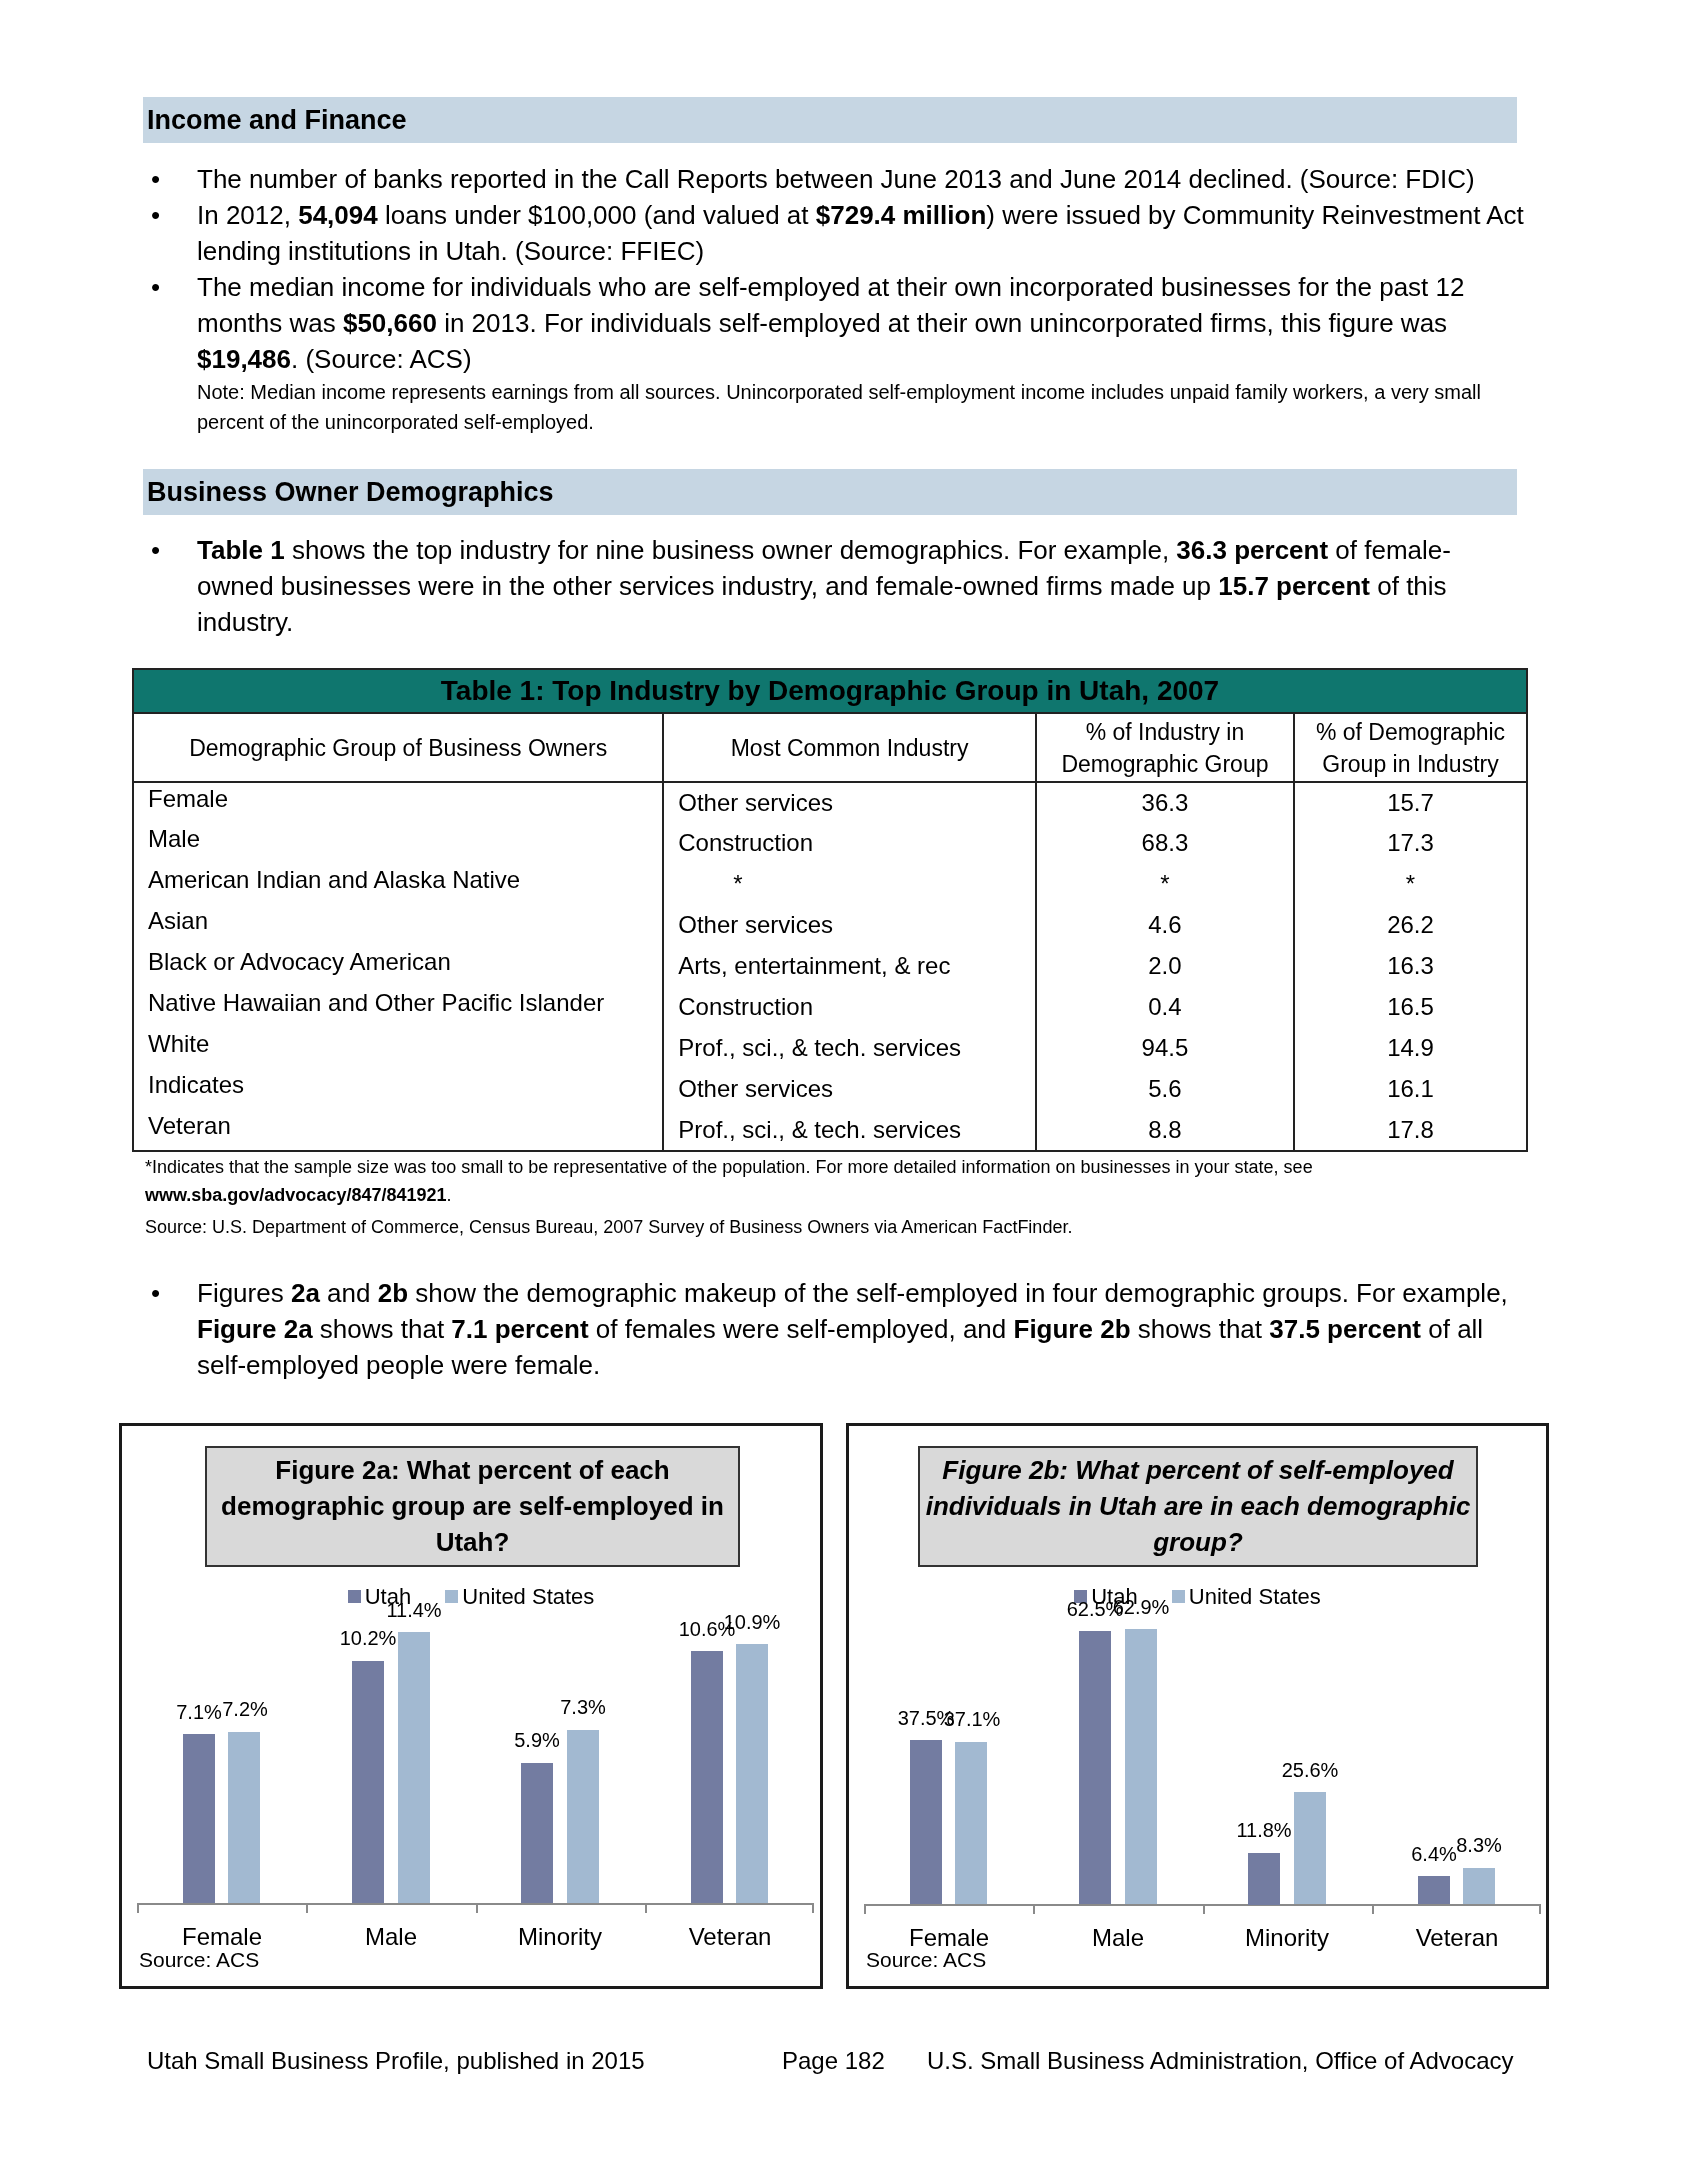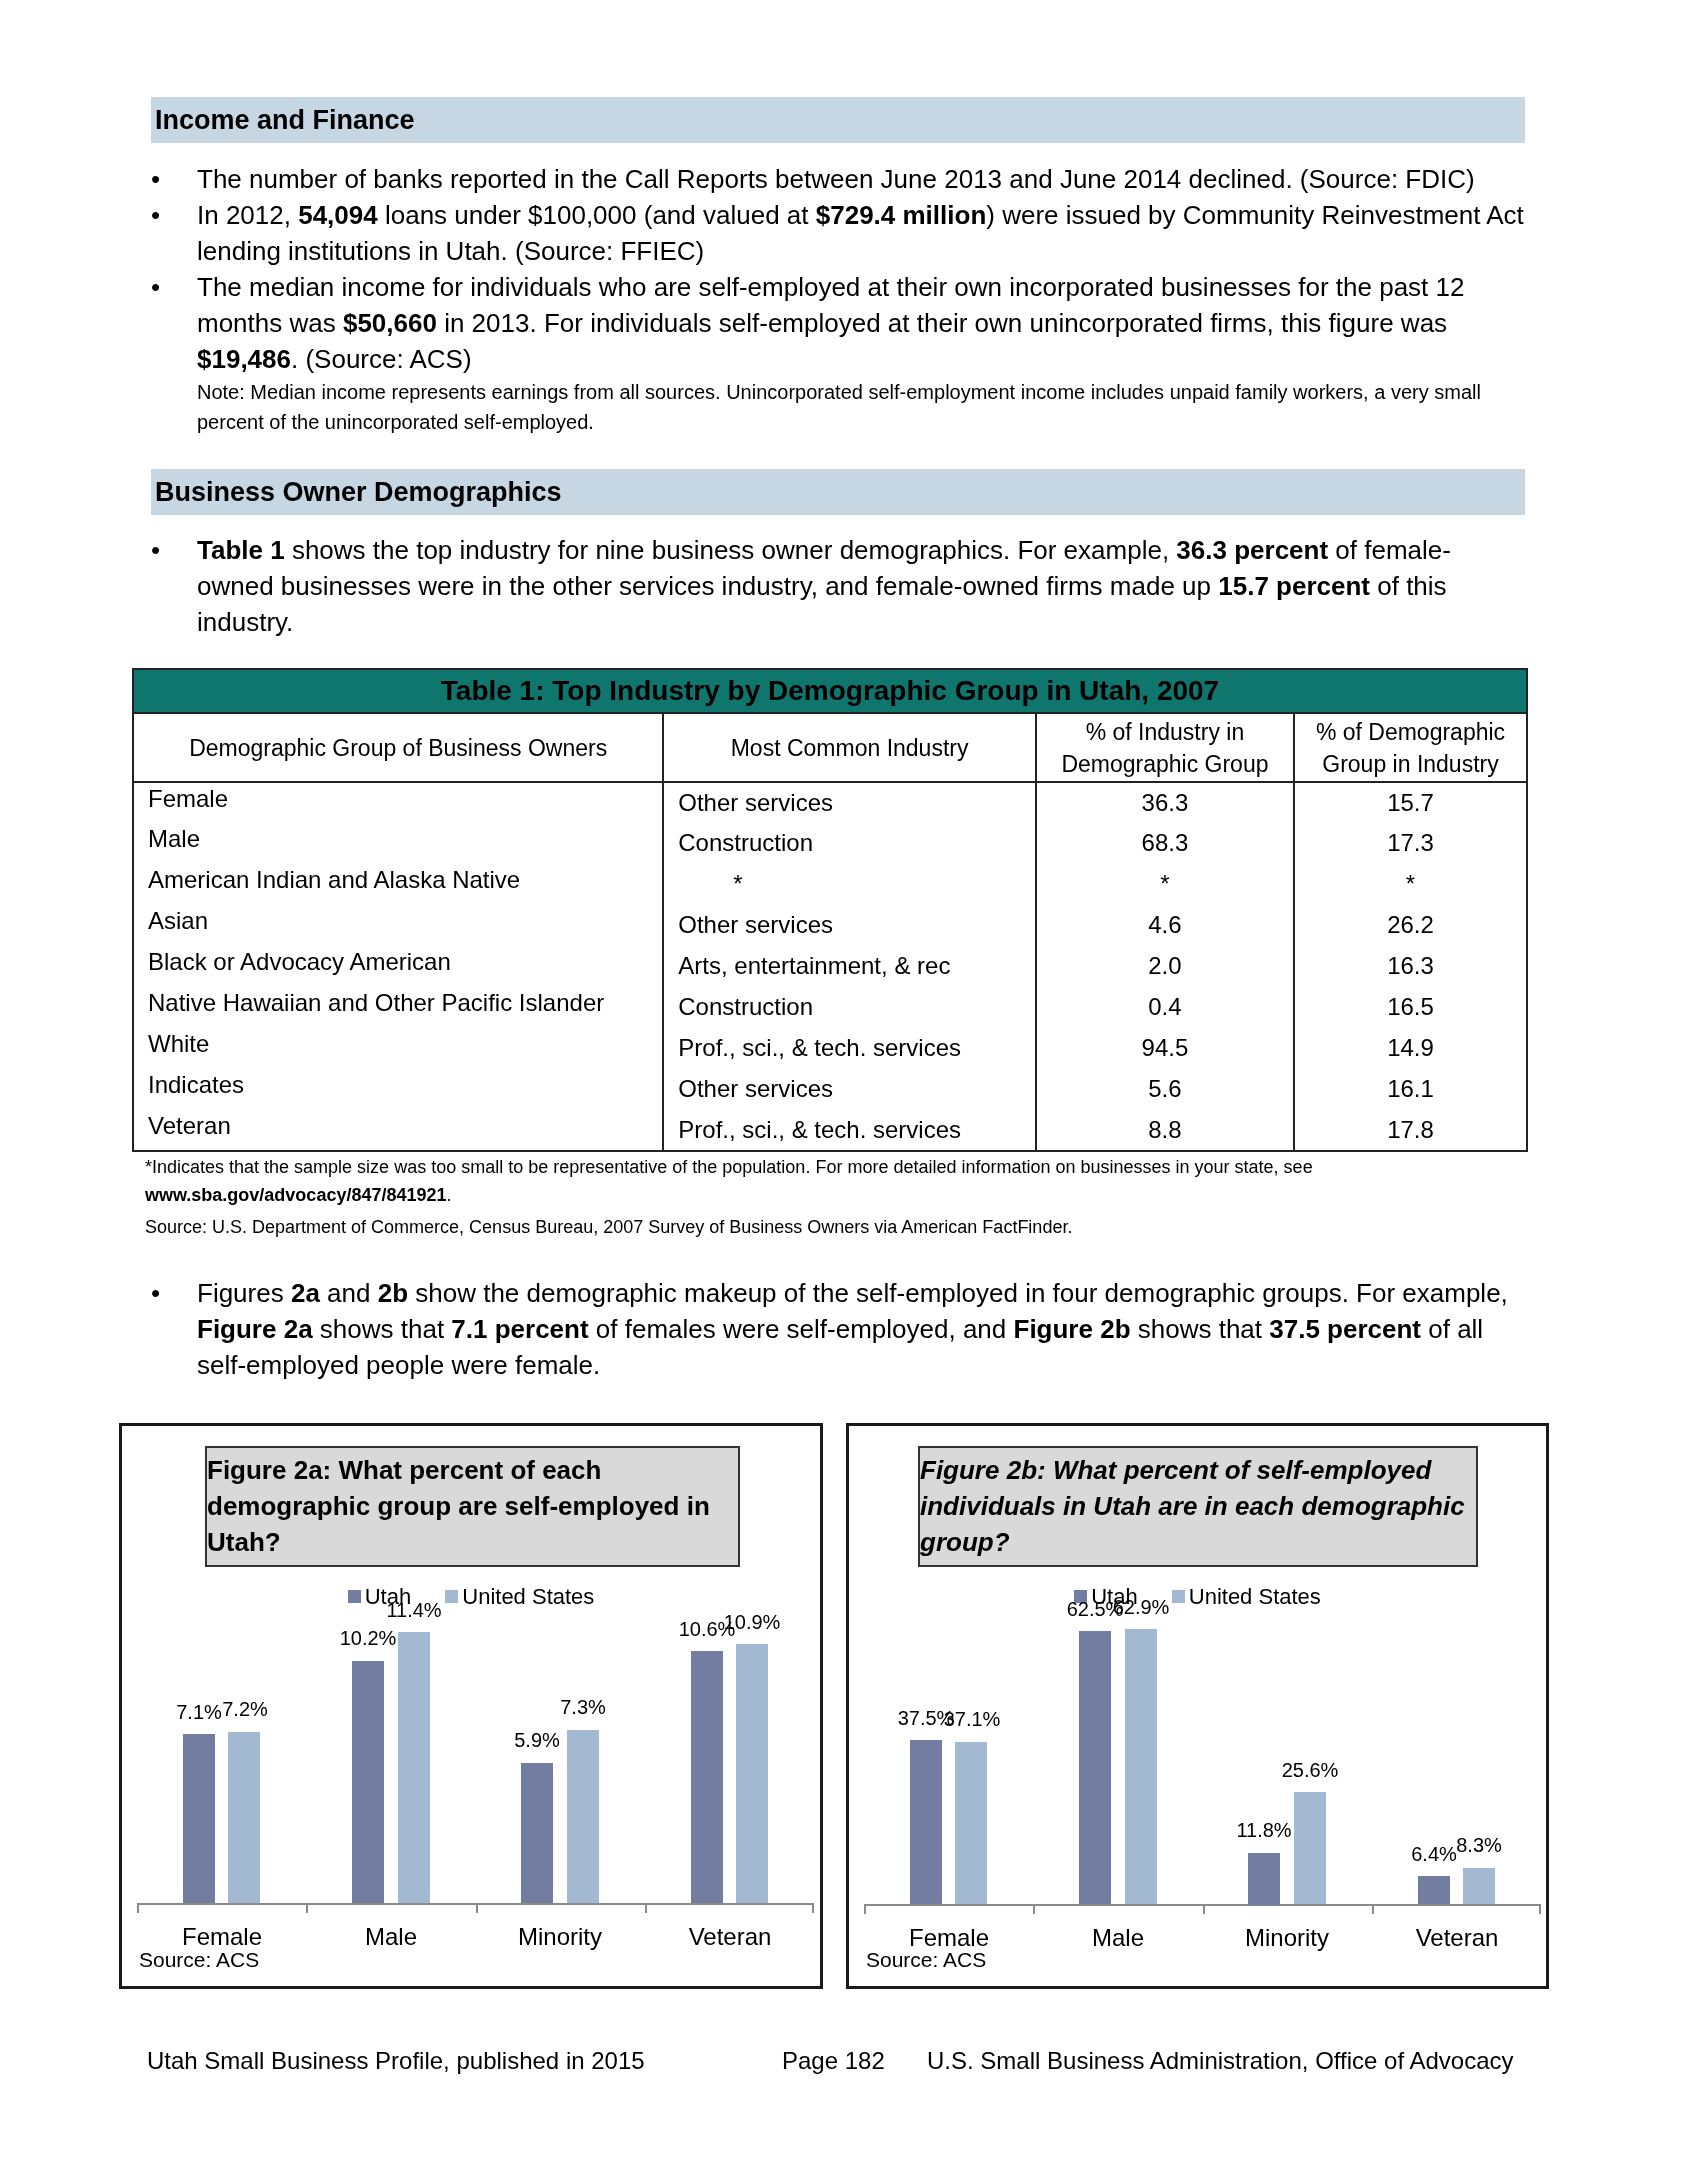--- a/index.html
+++ b/index.html
@@ -5,7 +5,7 @@
   * { box-sizing: border-box; margin: 0; padding: 0; }
   html, body { width: 1683px; height: 2178px; background: #ffffff; }
   body { position: relative; font-family: "Liberation Sans", sans-serif; color: #000; overflow: hidden; }
-  .section-head { position: absolute; left: 143px; width: 1374px; height: 46px; background: #c6d6e3; font-weight: bold; font-size: 27px; line-height: 46px; padding-left: 4px; margin-left: 8px; }
+  .section-head { position: absolute; left: 143px; width: 1374px; height: 46px; background: #c6d6e3; font-weight: bold; font-size: 27px; line-height: 46px; padding-left: 4px; }
   .bullet-list { position: absolute; left: 149px; width: 1376px; font-size: 26px; line-height: 36px; }
   .bullet { position: relative; padding-left: 48px; }
   .bullet::before { content: "\2022"; position: absolute; left: 2px; top: 0; font-size: 26px; }

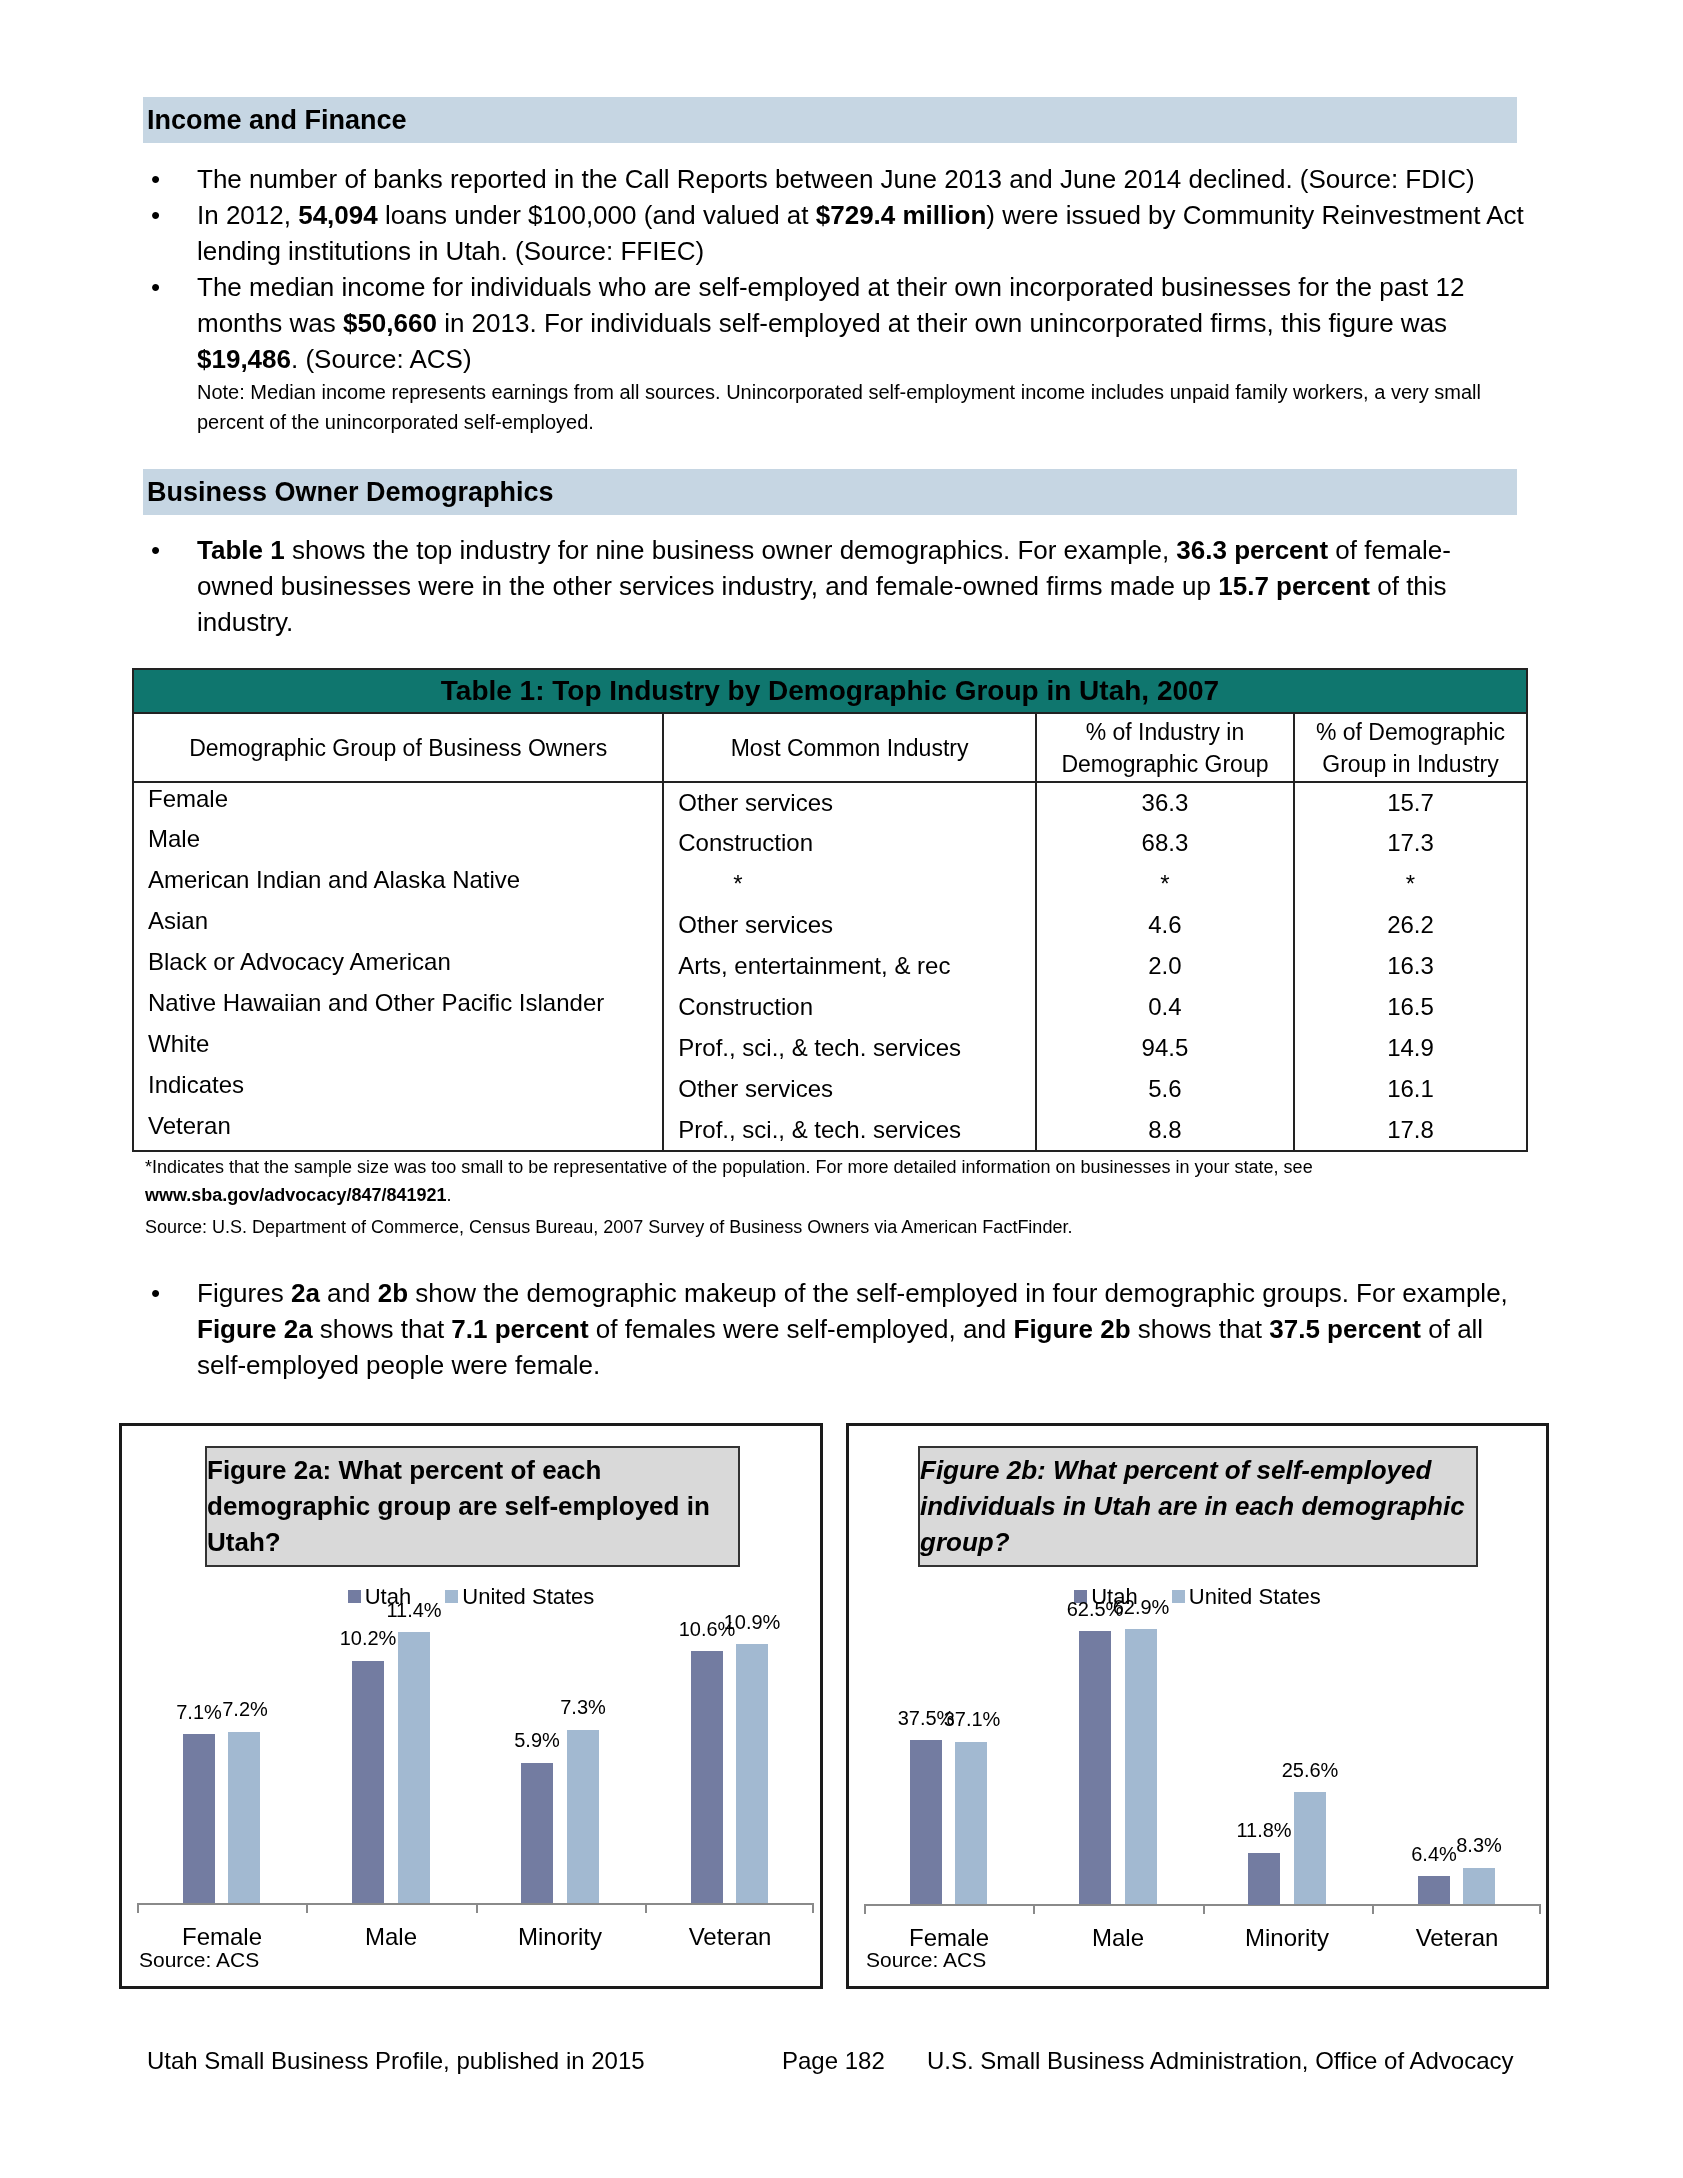--- a/index.html
+++ b/index.html
@@ -22,7 +22,7 @@
   .t1 td.c3, .t1 td.c4 { text-align: center; padding-top: 6px; }
   .footnote { position: absolute; left: 145px; font-size: 18px; line-height: 28px; width: 1386px; }
   .fig { position: absolute; top: 1423px; width: 704px; height: 566px; border: 3px solid #1a1a1a; background: #fff; }
-  .fig-title { position: absolute; top: 20px; height: 121px; background: #d9d9d9; border: 2px solid #333; font-weight: bold; font-size: 26px; line-height: 36px; text-align: left; padding-top: 4px; }
+  .fig-title { position: absolute; top: 20px; height: 121px; background: #d9d9d9; border: 2px solid #333; font-weight: bold; font-size: 26px; line-height: 36px; text-align: center; padding-top: 4px; }
   .legend { position: absolute; top: 158px; left: 0; width: 100%; text-align: center; font-size: 22px; }
   .legend .sw { display: inline-block; width: 13px; height: 13px; margin-right: 4px; vertical-align: middle; position: relative; top: -2px; }
   .legend .item { margin: 0 14px; }

